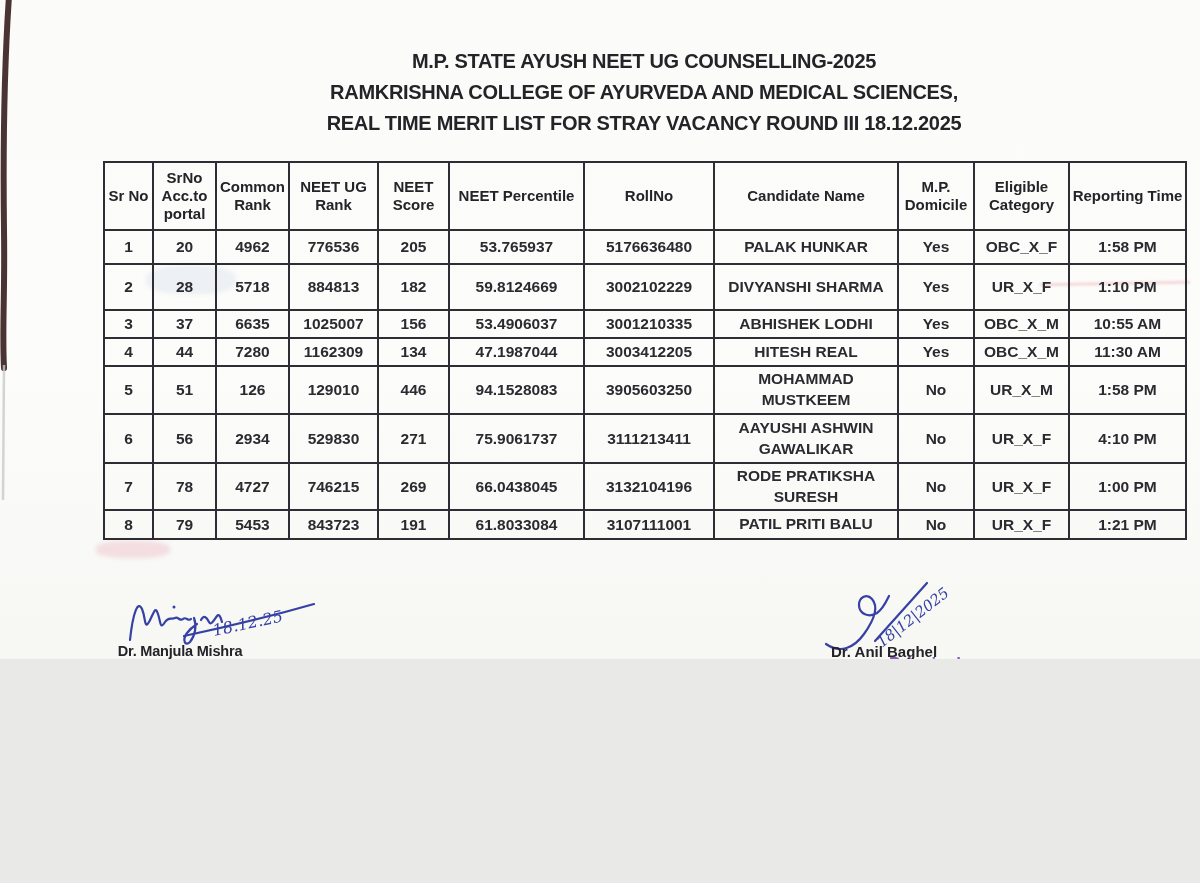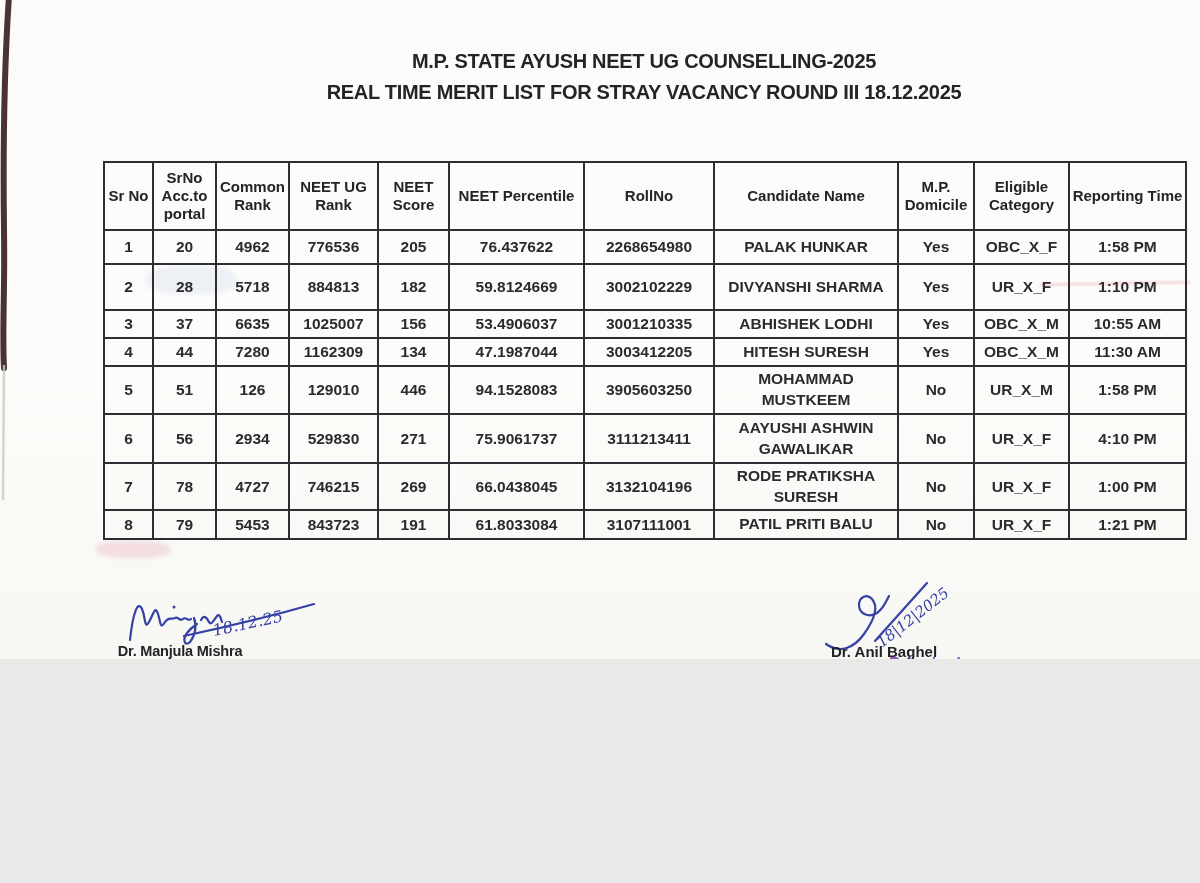--- a/index.html
+++ b/index.html
@@ -79,6 +79,7 @@
 
   <div class="doc-header">
     <div class="t1">M.P. STATE AYUSH NEET UG COUNSELLING-2025</div>
+    <div class="t1">RAMKRISHNA COLLEGE OF AYURVEDA AND MEDICAL SCIENCES,</div>
     <div class="t1">REAL TIME MERIT LIST FOR STRAY VACANCY ROUND III  18.12.2025</div>
   </div>
 

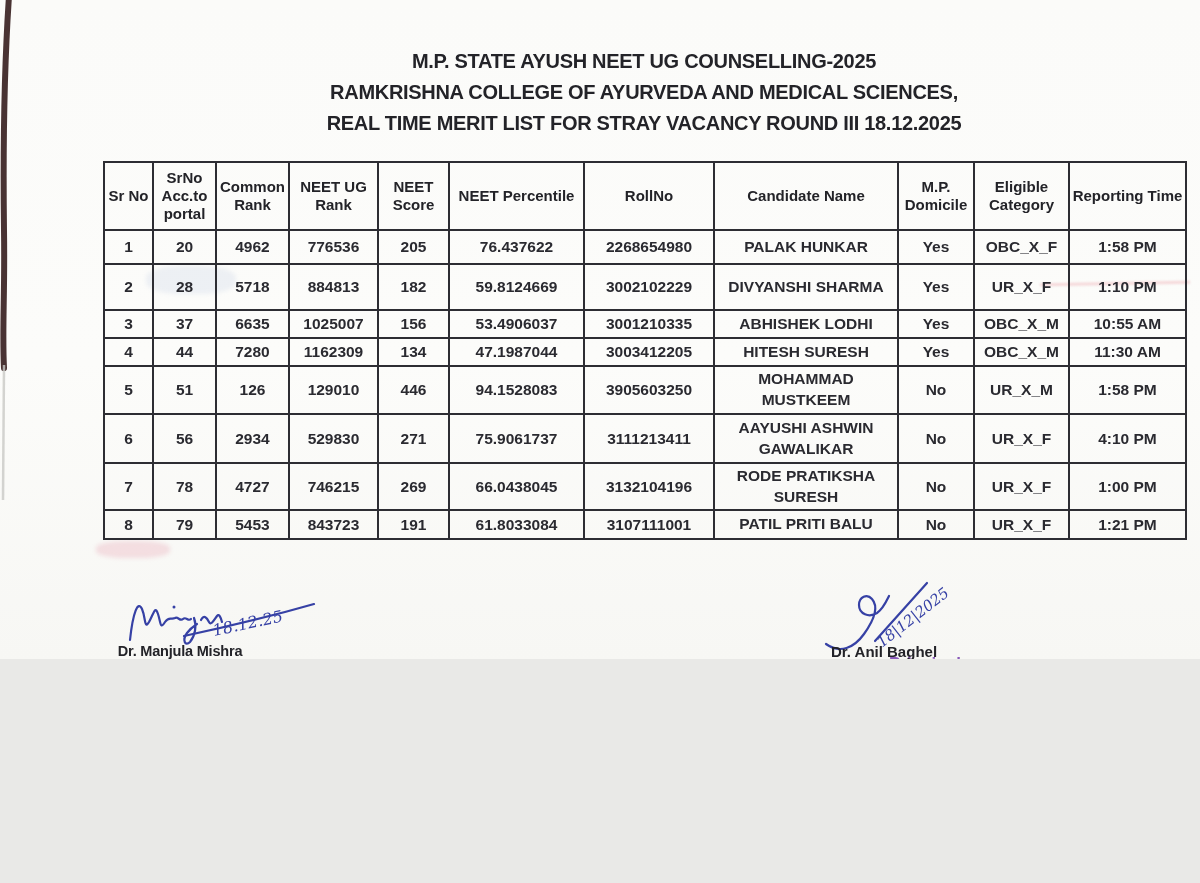--- a/index.html
+++ b/index.html
@@ -119,7 +119,7 @@
           <td>4962</td>
           <td>776536</td>
           <td>205</td>
-          <td>76.437622</td>
+          <td>53.765937</td>
           <td>2268654980</td>
           <td>PALAK HUNKAR</td>
           <td>Yes</td>

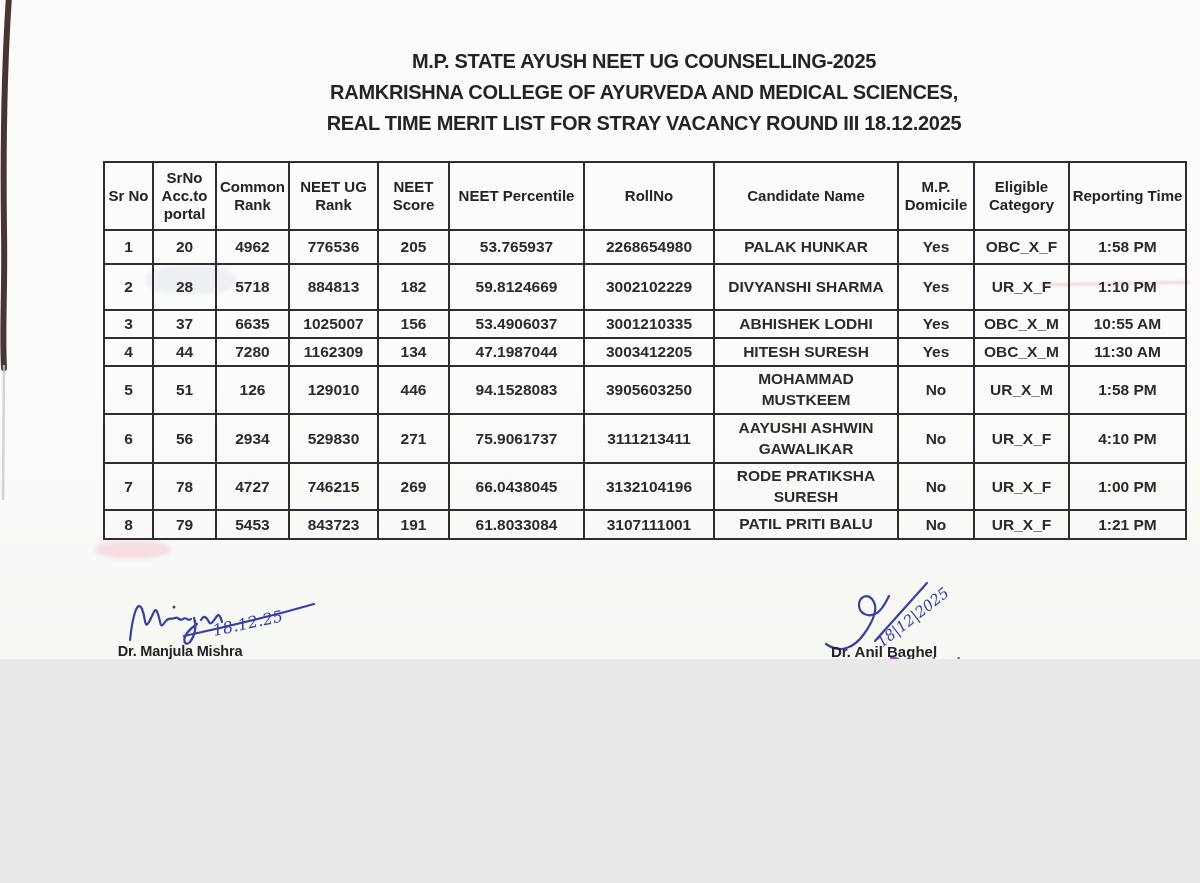--- a/index.html
+++ b/index.html
@@ -120,7 +120,7 @@
           <td>776536</td>
           <td>205</td>
           <td>53.765937</td>
-          <td>2268654980</td>
+          <td>5176636480</td>
           <td>PALAK HUNKAR</td>
           <td>Yes</td>
           <td>OBC_X_F</td>

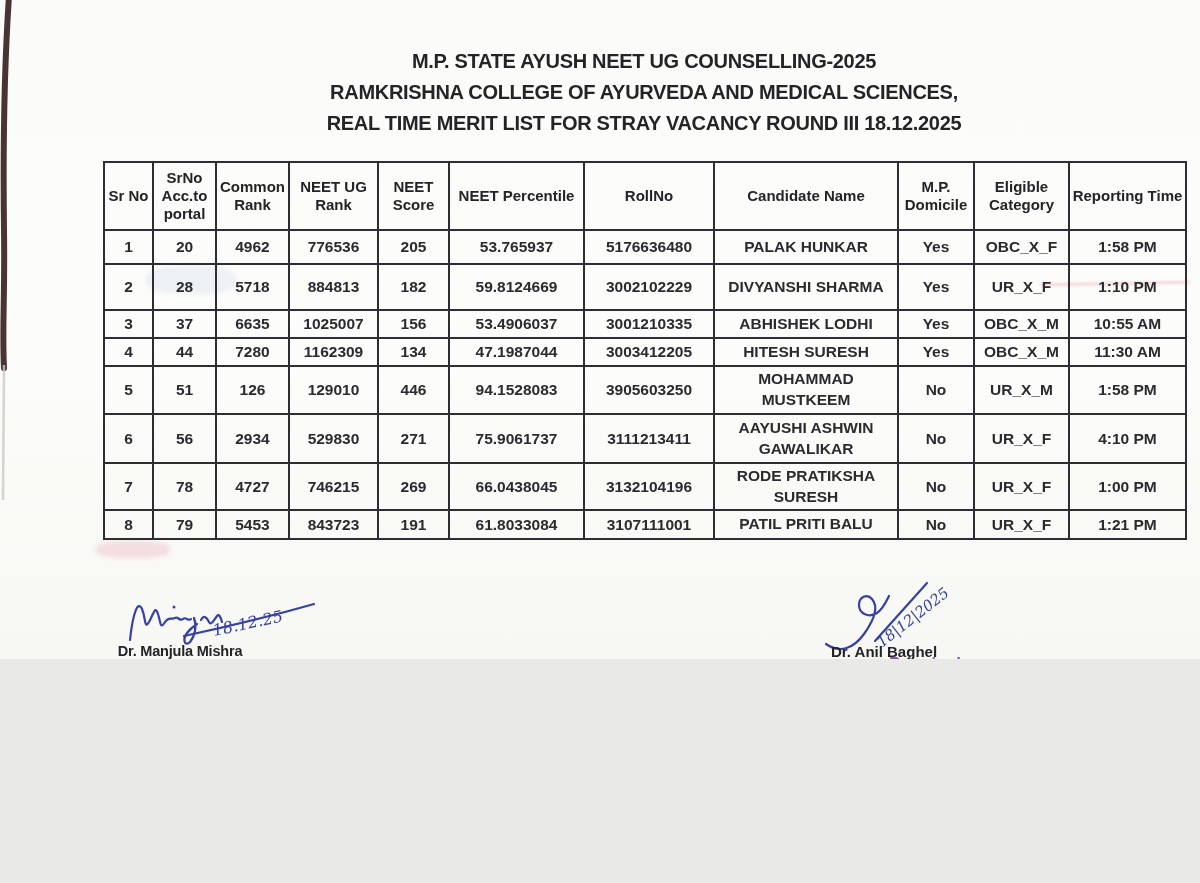--- a/index.html
+++ b/index.html
@@ -160,7 +160,7 @@
           <td>134</td>
           <td>47.1987044</td>
           <td>3003412205</td>
-          <td>HITESH SURESH</td>
+          <td>HITESH REAL</td>
           <td>Yes</td>
           <td>OBC_X_M</td>
           <td>11:30 AM</td>

